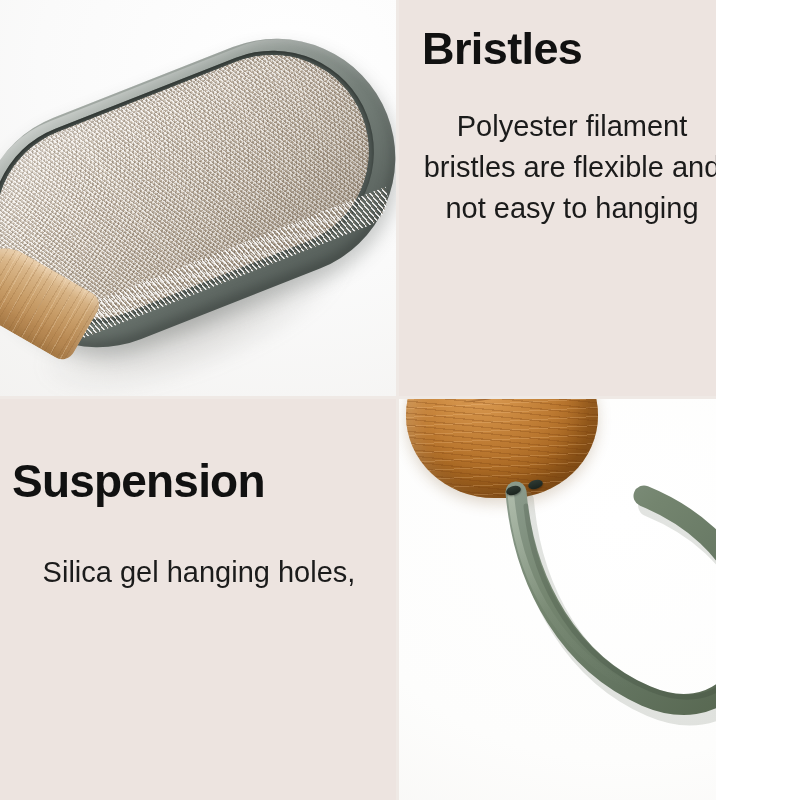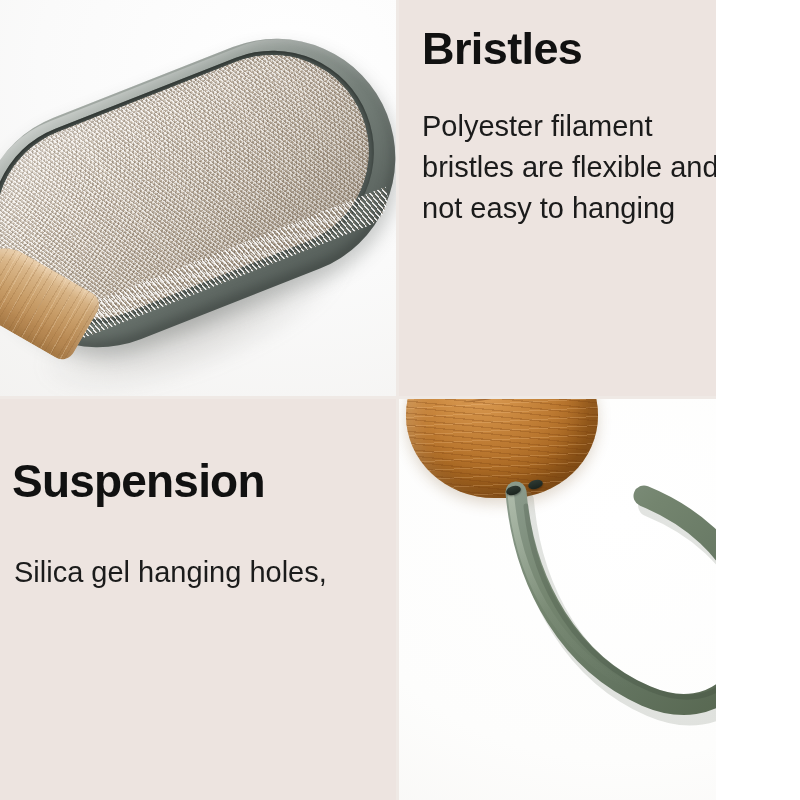--- a/index.html
+++ b/index.html
@@ -64,7 +64,7 @@
   .panel-tr .body-text { margin-top: 34px; max-width: 300px; }
   .panel-bl .body-text { margin-top: 47px; margin-left: 2px; max-width: 370px; }
 
-  .body-text .ln { display: block; white-space: nowrap; }
+  .body-text .ln { display: block; white-space: nowrap; text-align: center; }
 
   
   .photo-tl {

